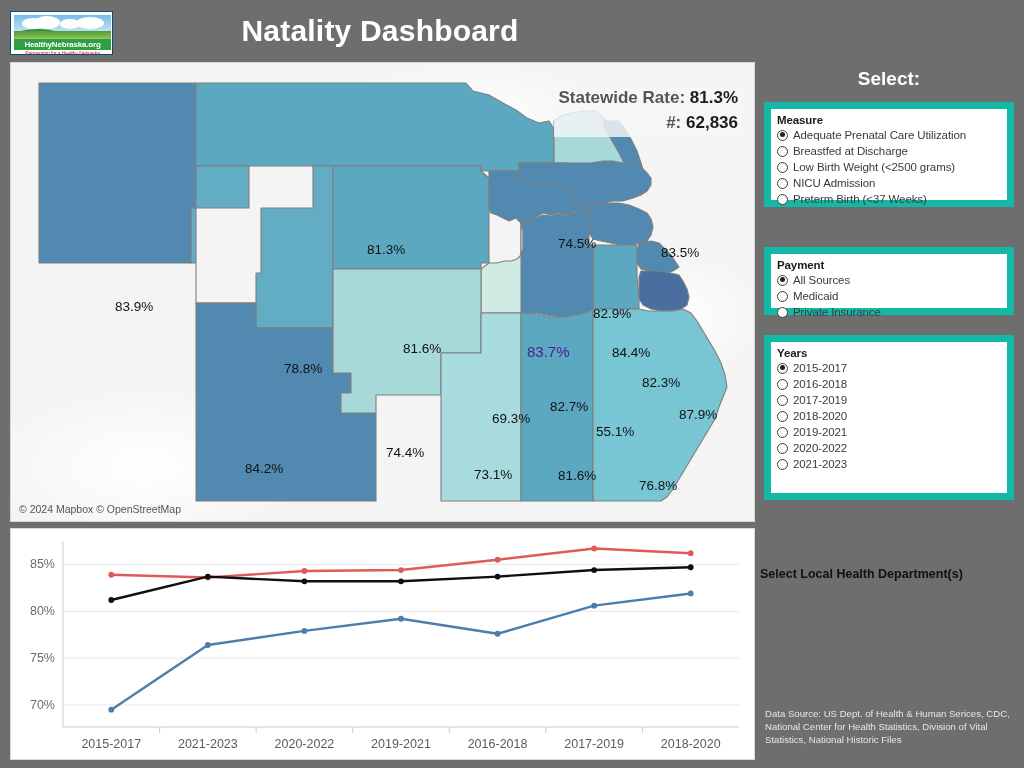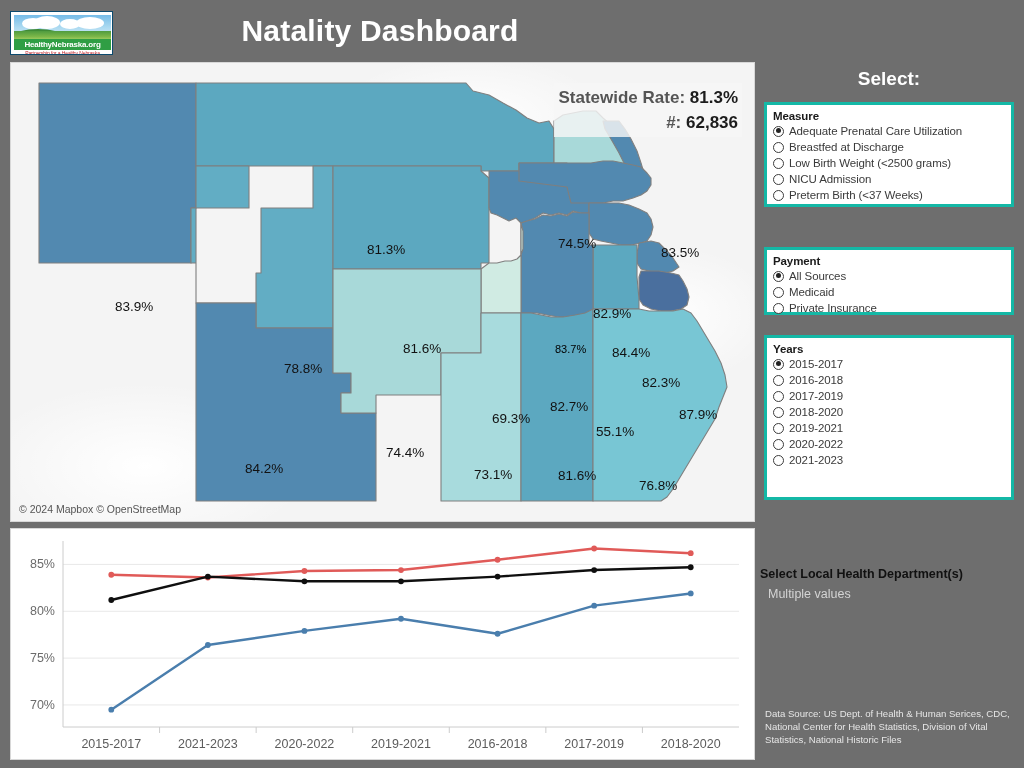--- a/index.html
+++ b/index.html
@@ -94,7 +94,7 @@
   }
   .card {
     position: absolute; left: 4px; width: 250px;
-    background: #ffffff; border: 3px solid #14b8a6; box-sizing: border-box;
+    background: #ffffff; border: 7px solid #14b8a6; box-sizing: border-box;
     padding: 5px 6px 6px 6px;
   }
   #card-measure { top: 40px; height: 105px; }

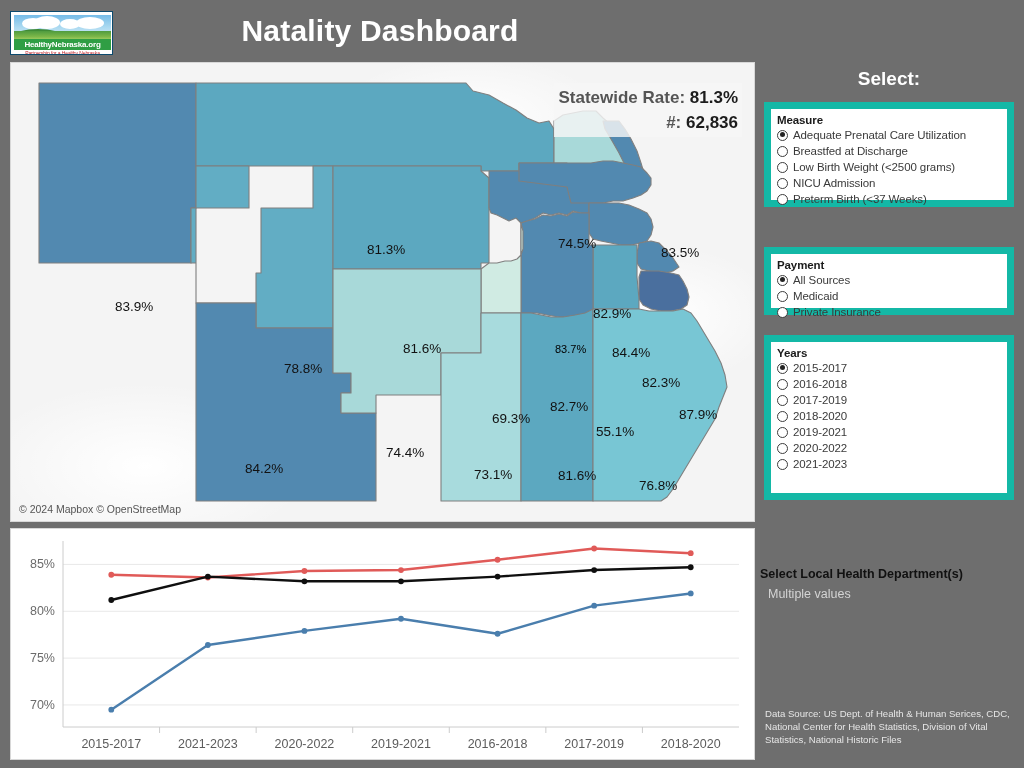--- a/index.html
+++ b/index.html
@@ -207,7 +207,7 @@
       <span style="position:absolute;left:273px;top:298px;font-size:13.5px;color:#121212;">78.8%</span>
       <span style="position:absolute;left:392px;top:278px;font-size:13.5px;color:#121212;">81.6%</span>
       <span style="position:absolute;left:582px;top:243px;font-size:13.5px;color:#121212;">82.9%</span>
-      <span style="position:absolute;left:544px;top:280px;font-size:11px;color:#000000;">83.7%</span>
+      <span style="position:absolute;left:516px;top:280px;font-size:15px;color:#4c1d95;">83.7%</span>
       <span style="position:absolute;left:601px;top:282px;font-size:13.5px;color:#121212;">84.4%</span>
       <span style="position:absolute;left:631px;top:312px;font-size:13.5px;color:#121212;">82.3%</span>
       <span style="position:absolute;left:636px;top:344px;font-size:13.5px;color:#121212;margin-left:32px;">87.9%</span>

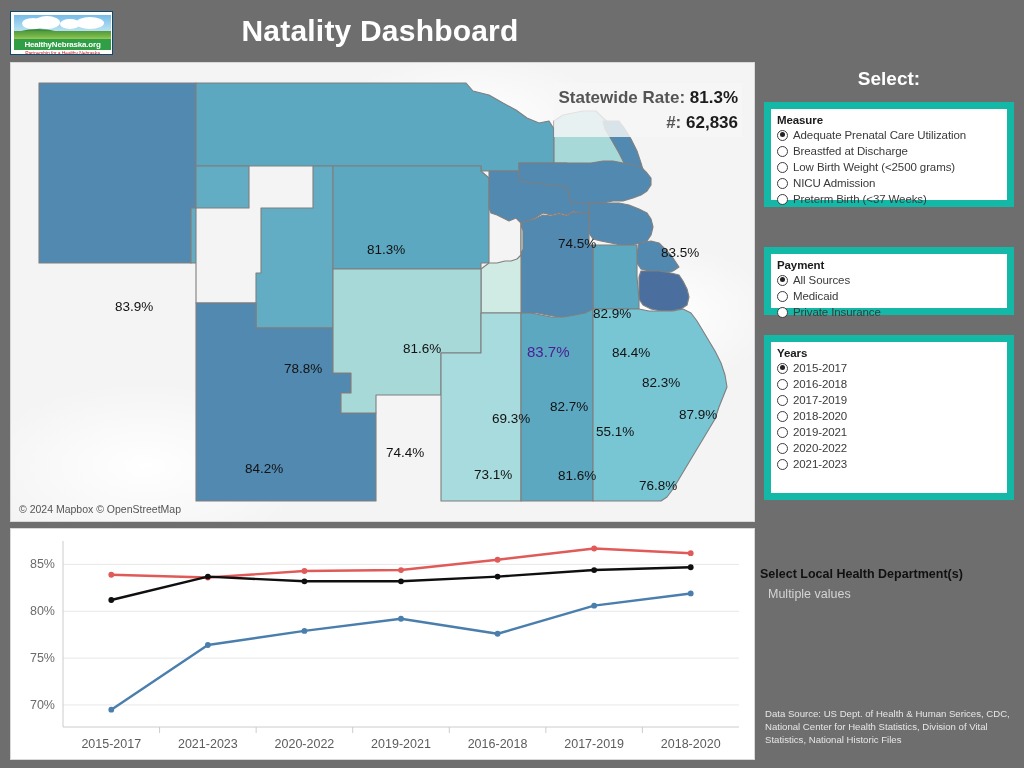--- a/index.html
+++ b/index.html
@@ -370,7 +370,6 @@
     </div>
 
     <div class="lhd-title">Select Local Health Department(s)</div>
-    <div class="lhd-value">Multiple values</div>
 
     <div class="datasource">Data Source:  US Dept. of Health &amp; Human Serices, CDC, National Center for Health Statistics, Division of Vital Statistics, National Historic Files</div>
   </div>

